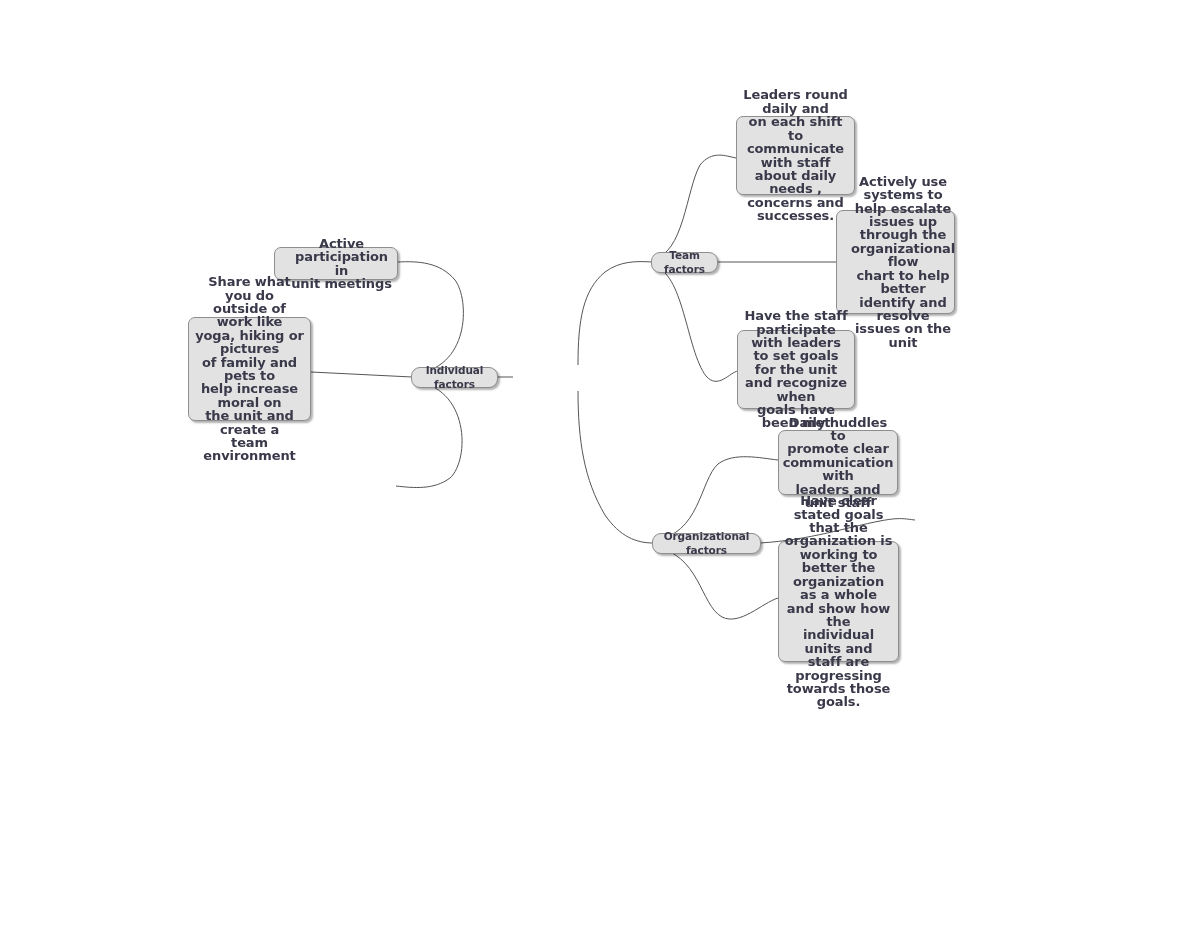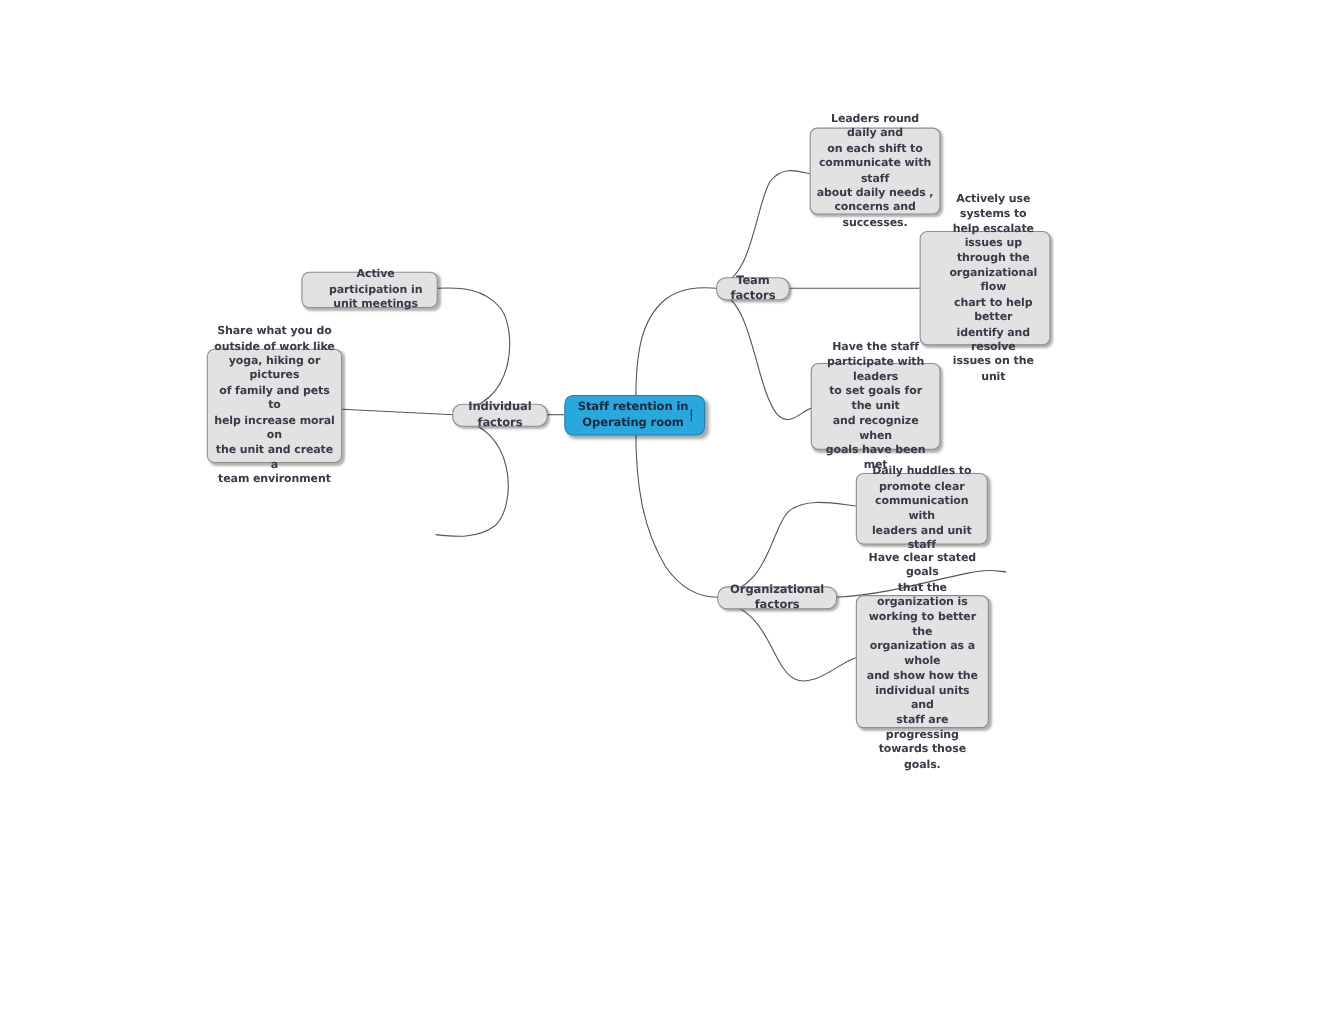--- a/index.html
+++ b/index.html
@@ -43,7 +43,7 @@
     background: #e2e2e2;
     border: 1px solid #8e8e8e;
     color: #39394a;
-    font-size: 10px;
+    font-size: 13px;
     padding: 3px 5px;
     box-shadow: 2px 2px 2px rgba(0,0,0,0.30);
   }

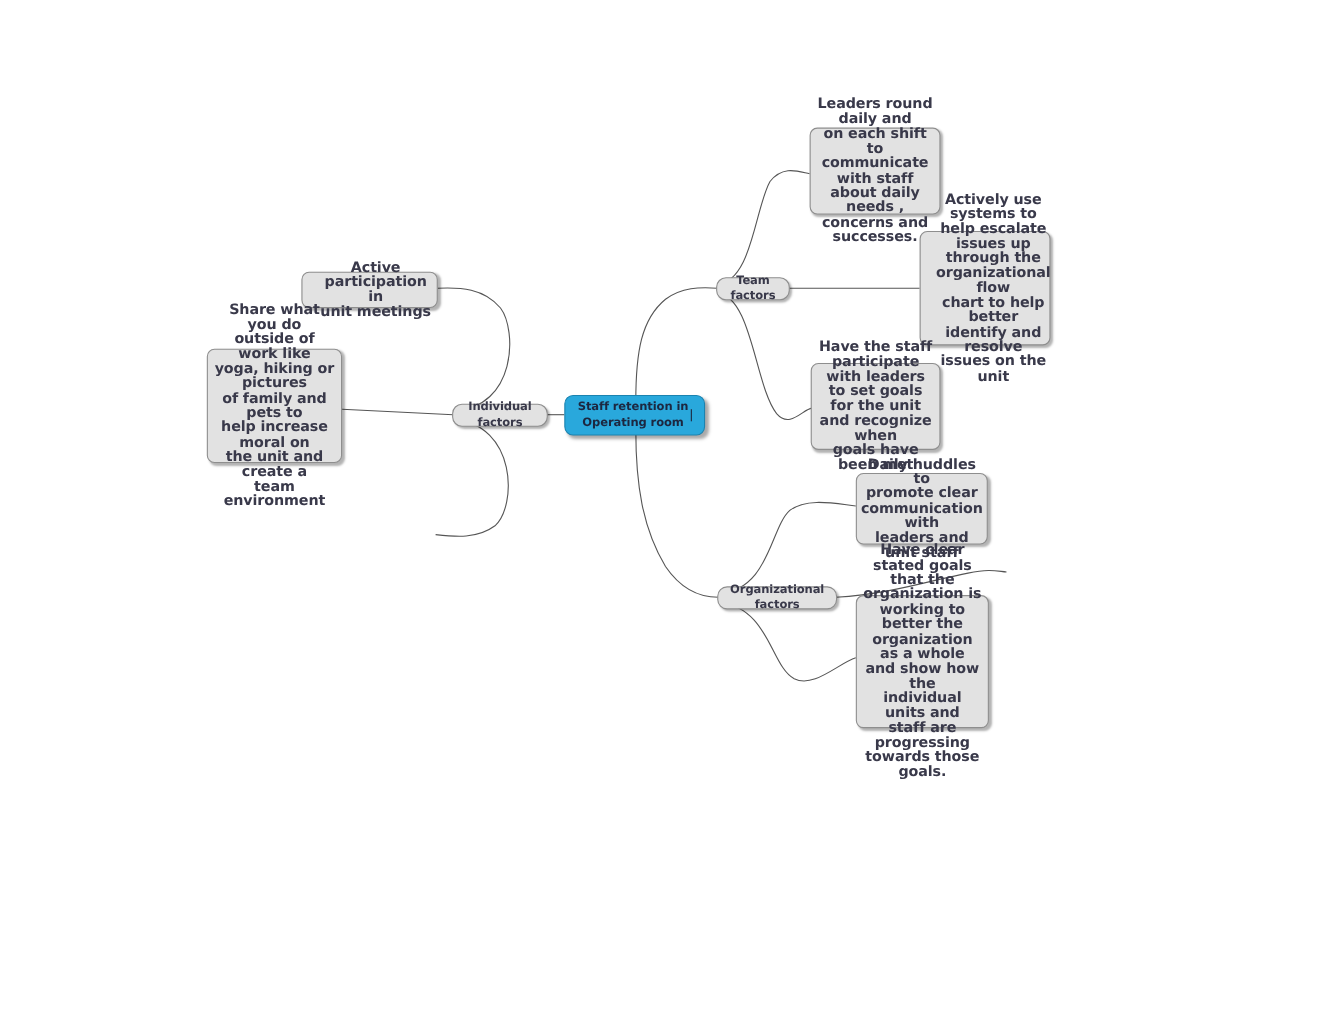--- a/index.html
+++ b/index.html
@@ -110,11 +110,6 @@
     </g>
   </svg>
 
-  <div class="node central" style="left:513px; top:359px; width:128px; height:37px;">
-    <span class="node-text">Staff retention in
-Operating room</span>
-      <span class="caret"></span>
-  </div>
 
   <div class="node branch" style="left:411px; top:367px; width:87px; height:21px;">
     <span class="node-text">Individual factors</span>

